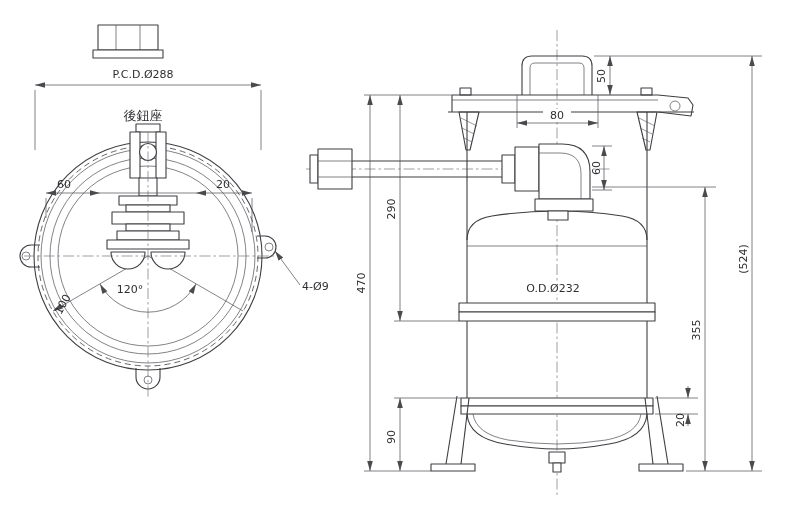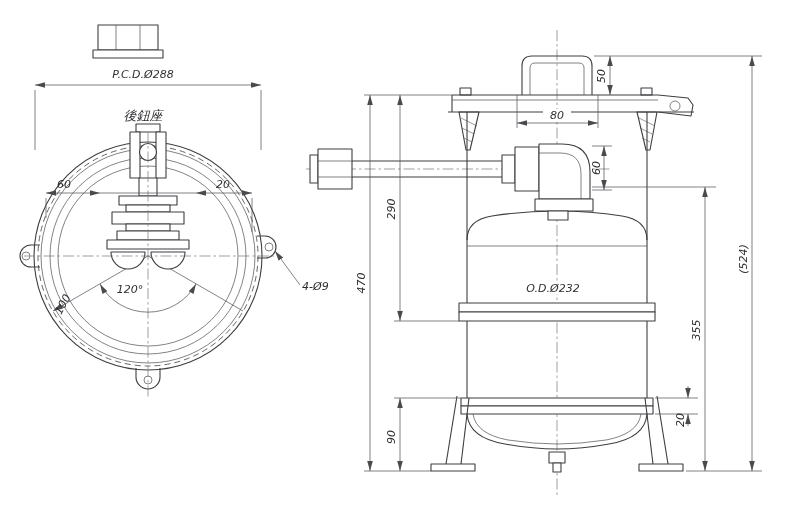--- a/index.html
+++ b/index.html
@@ -3,7 +3,7 @@
 <meta charset="utf-8">
 <style>
   html,body{margin:0;padding:0;background:#ffffff;}
-  .sheet{position:relative;width:800px;height:516px;background:#ffffff;overflow:hidden;font-style:italic;}
+  .sheet{position:relative;width:800px;height:516px;background:#ffffff;overflow:hidden;}
   svg{display:block;}
   .ln{stroke:#3e3e42;stroke-width:1.1;fill:none;stroke-linejoin:round;}
   .lnf{stroke:#3e3e42;stroke-width:1.1;fill:#ffffff;stroke-linejoin:round;}

